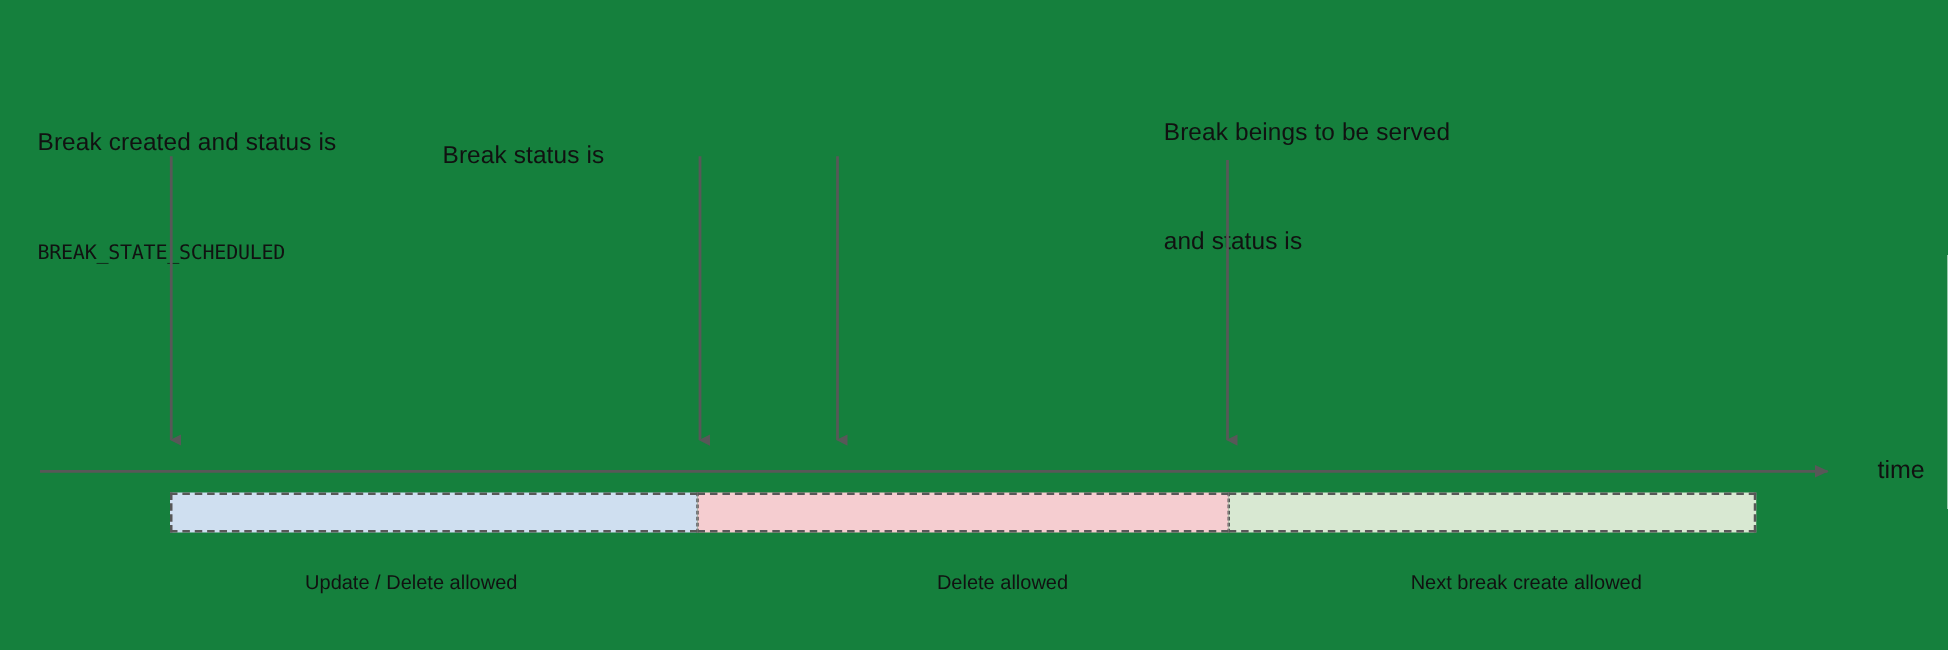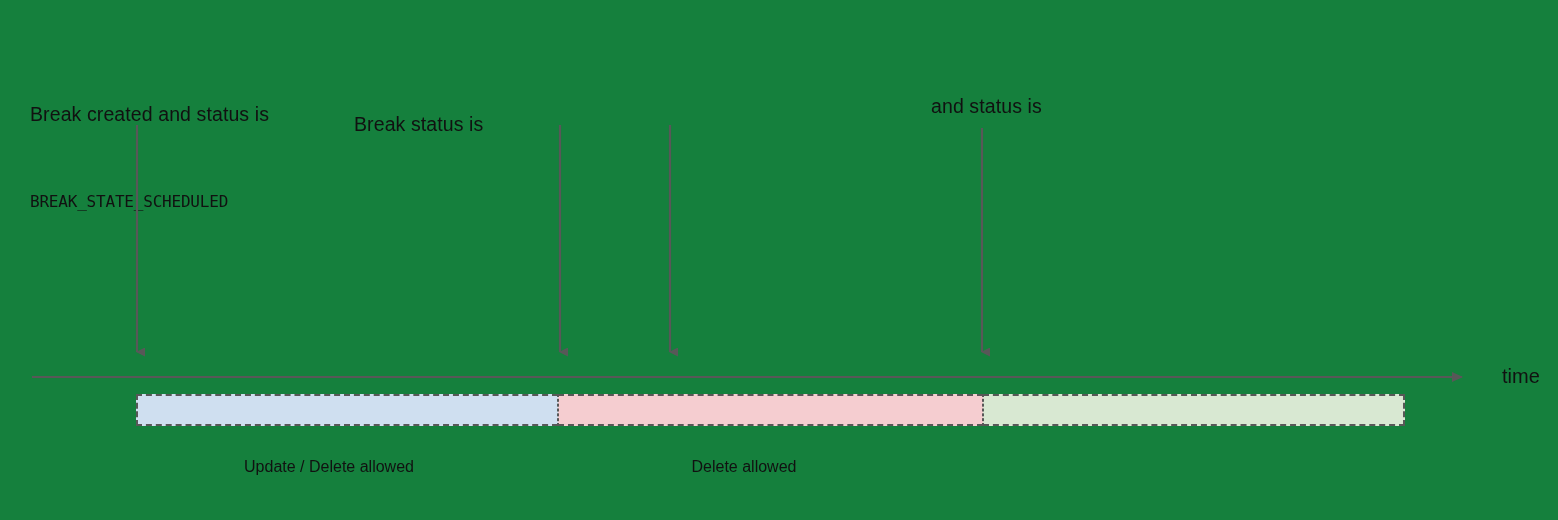--- a/index.html
+++ b/index.html
@@ -94,6 +94,7 @@
 
 
   <div class="annotation" id="ann-4">
+    <span class="ln">Break beings to be served</span>
     <span class="ln">and status is</span>
   </div>
 

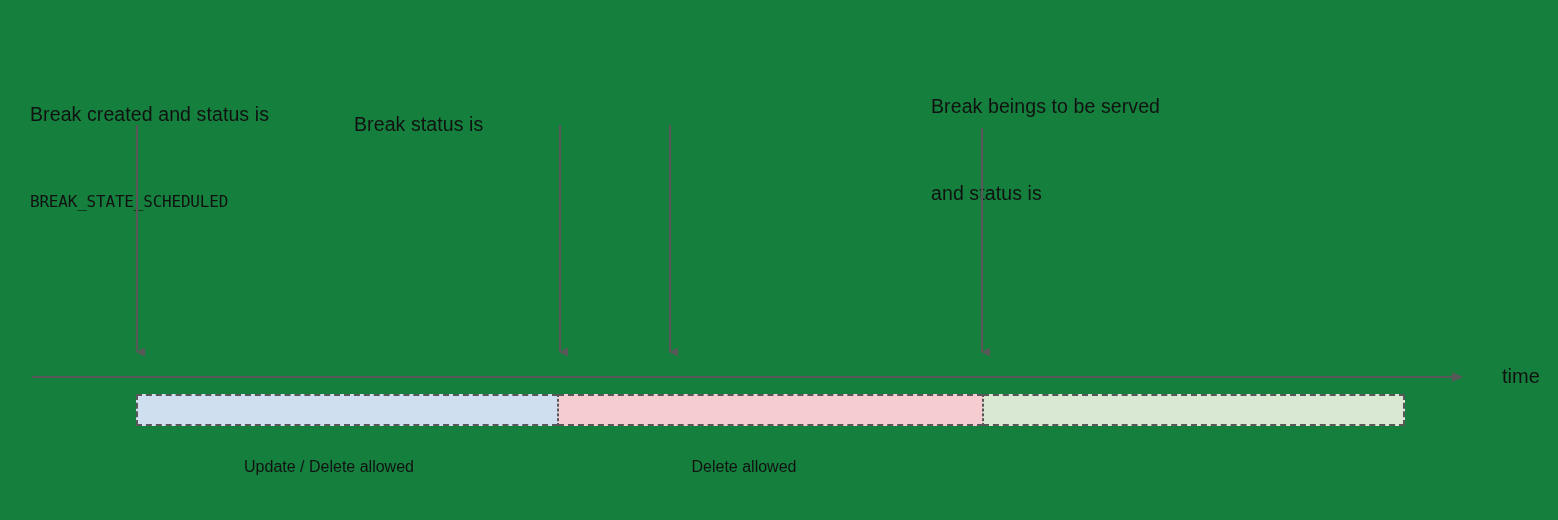--- a/index.html
+++ b/index.html
@@ -126,7 +126,7 @@
   <div class="phase-bar" id="bar-3" style="left:983px; width:422px; background:#d8e8d2; border-left-width:1px;"></div>
 
   <div class="caption" style="left:129px; width:400px;">Update / Delete allowed</div>
-  <div class="caption" style="left:544px; width:400px;text-align:center;">Delete allowed</div>
+  <div class="caption" style="left:602px; width:400px;text-align:center;">Delete allowed</div>
 
 </div>
 

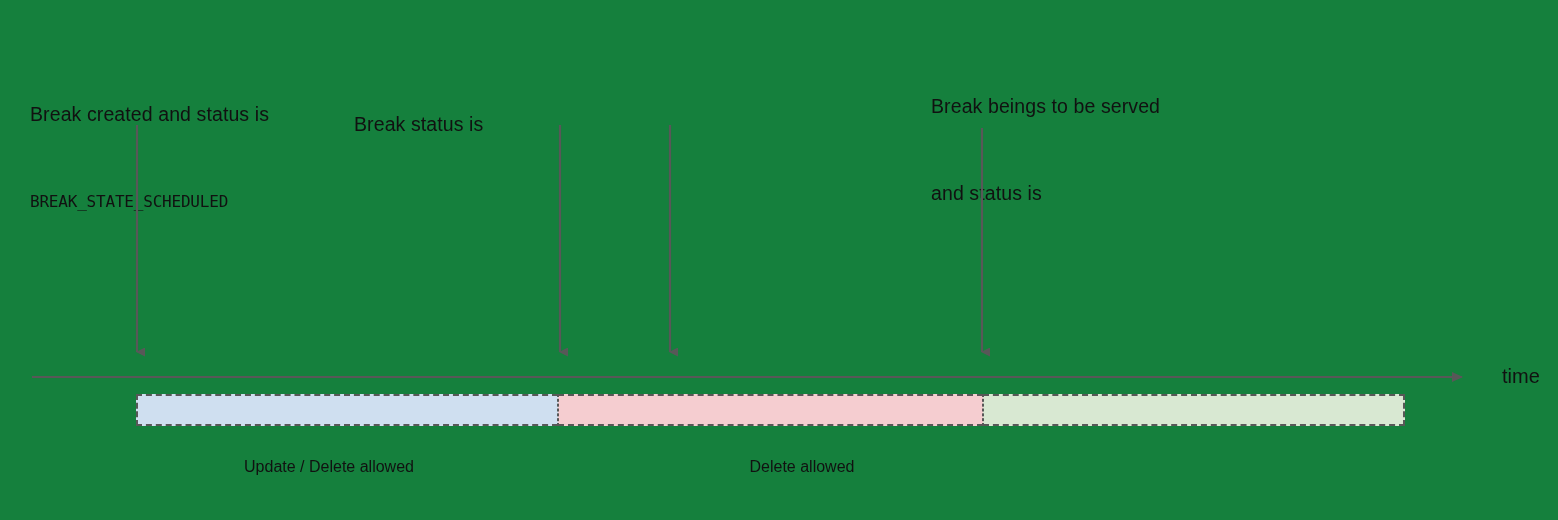--- a/index.html
+++ b/index.html
@@ -127,6 +127,7 @@
 
   <div class="caption" style="left:129px; width:400px;">Update / Delete allowed</div>
   <div class="caption" style="left:602px; width:400px;text-align:center;">Delete allowed</div>
+  <div class="caption" style="left:1021px; width:400px;">Next break create allowed</div>
 
 </div>
 

